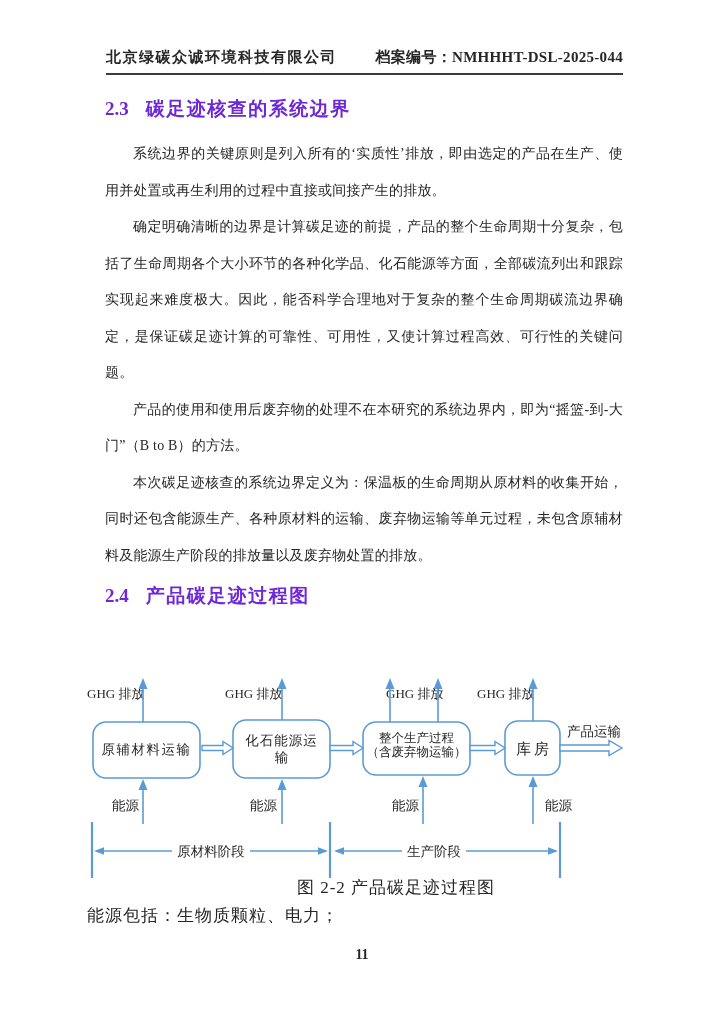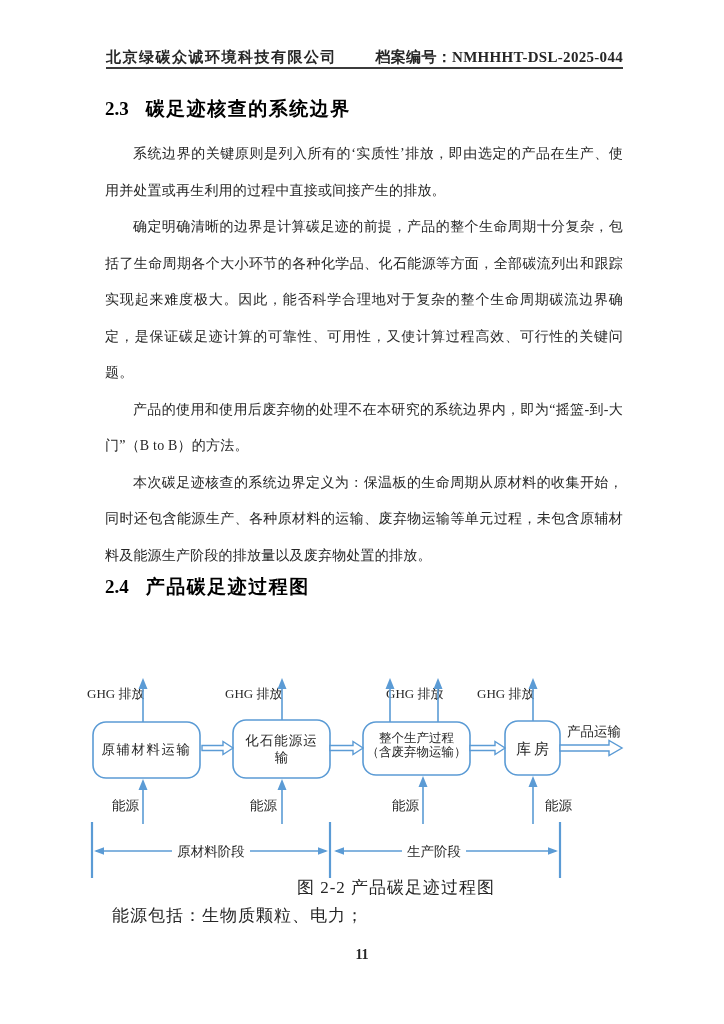--- a/index.html
+++ b/index.html
@@ -17,6 +17,7 @@
     position:absolute;left:106px;top:48px;width:517px;
     display:flex;justify-content:space-between;align-items:baseline;
     font-size:15px;font-weight:bold;
+    padding-bottom:6px;
     border-bottom:2px solid #3b3b3b;
   }
   .header .company{letter-spacing:1.5px;}

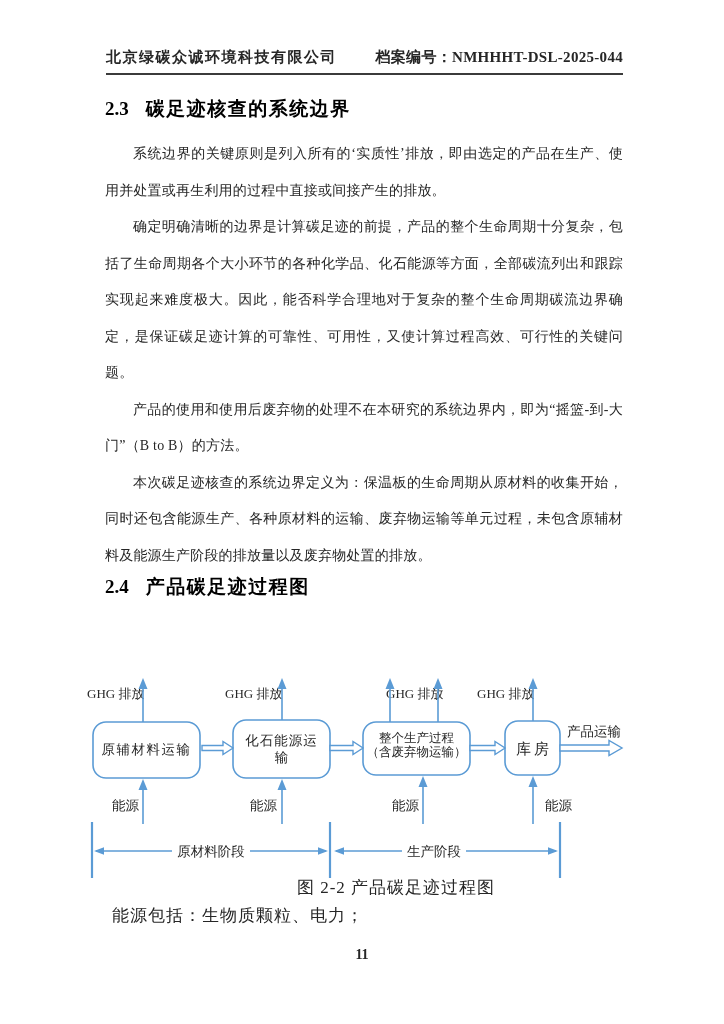--- a/index.html
+++ b/index.html
@@ -27,7 +27,7 @@
     position:absolute;left:105px;top:96px;width:518px;
   }
   .body h2{
-    font-size:19px;font-weight:bold;color:#000000;
+    font-size:19px;font-weight:bold;color:#6d28d9;
     margin:0 0 14px 0;letter-spacing:1.5px;line-height:26px;
   }
   .body h2 .h-num{margin-right:17px;letter-spacing:0;}

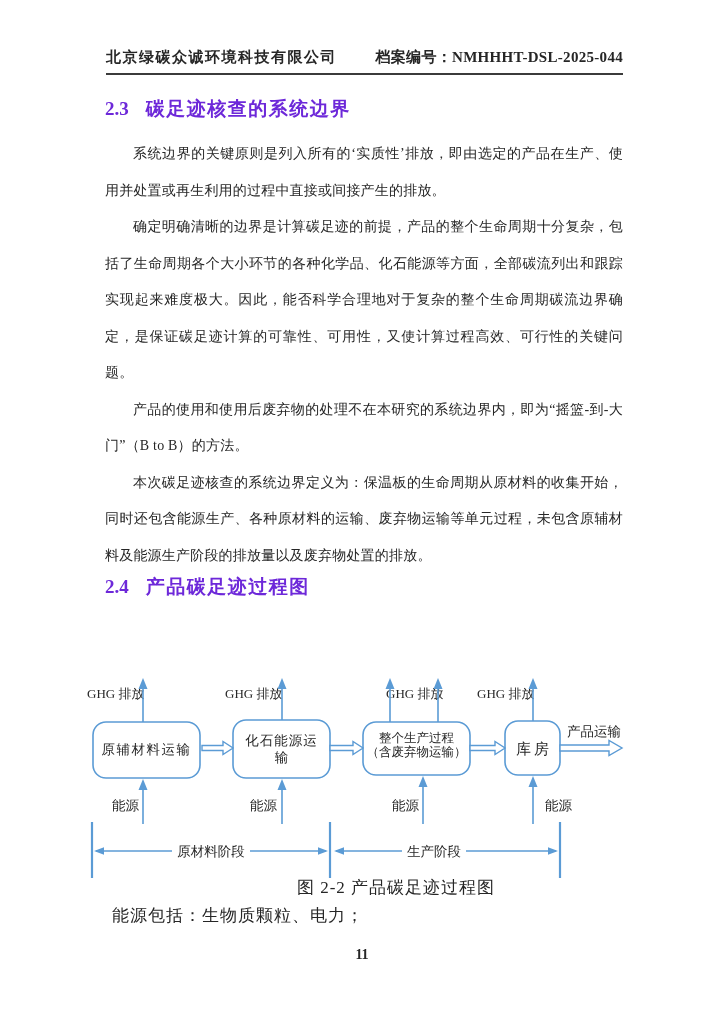--- a/index.html
+++ b/index.html
@@ -38,7 +38,7 @@
     text-align:justify;
     letter-spacing:0.2px;
   }
-  .body h2.second{margin-top:0;margin-bottom:8px;}
+  .body h2.second{margin-top:9px;margin-bottom:8px;}
   
   .diagram{position:absolute;left:0;top:672px;}
   .diagram text{

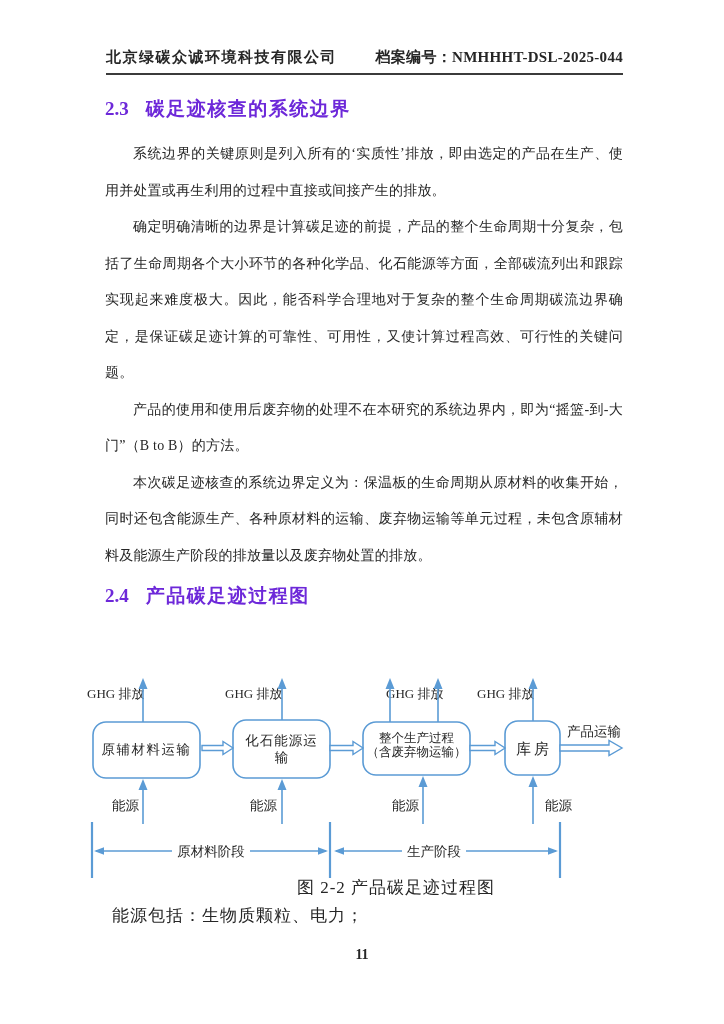--- a/index.html
+++ b/index.html
@@ -57,7 +57,7 @@
   .hollow{fill:#ffffff;stroke:#5b9bd5;stroke-width:1.4;}
   
   .footnote{
-    position:absolute;left:112px;top:903px;
+    position:absolute;left:87px;top:903px;
     font-size:17px;line-height:26px;letter-spacing:1px;
   }
   .pagenum{

